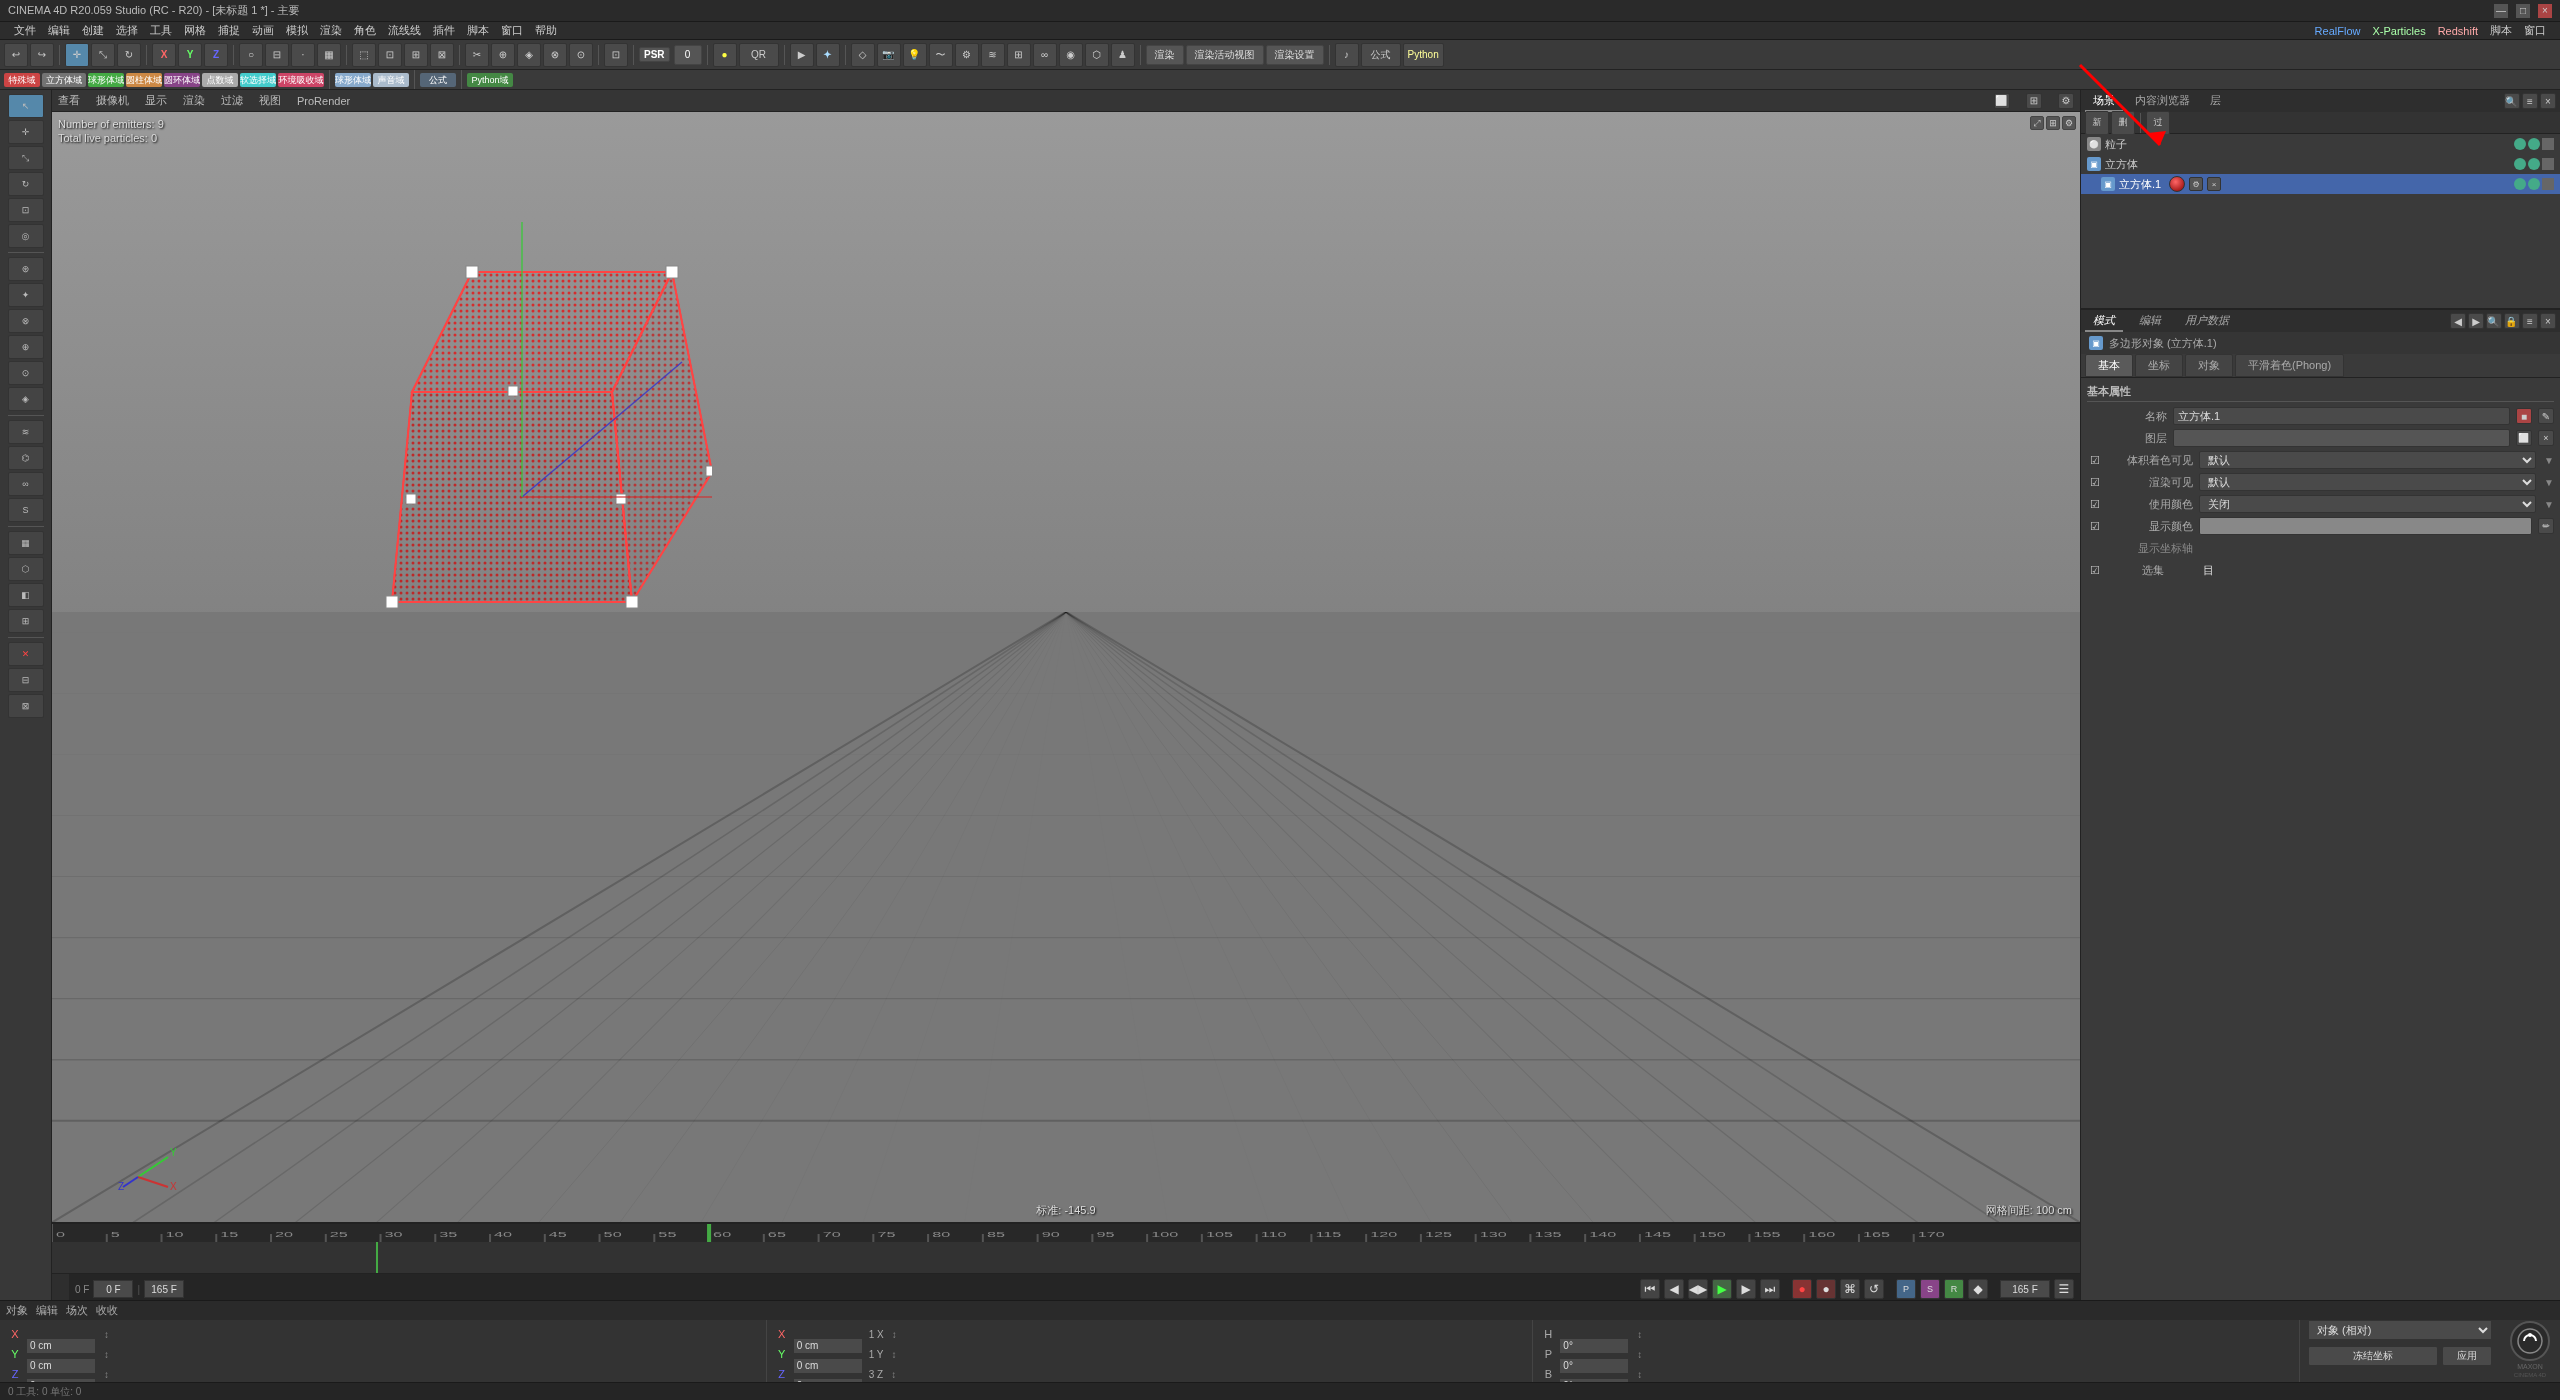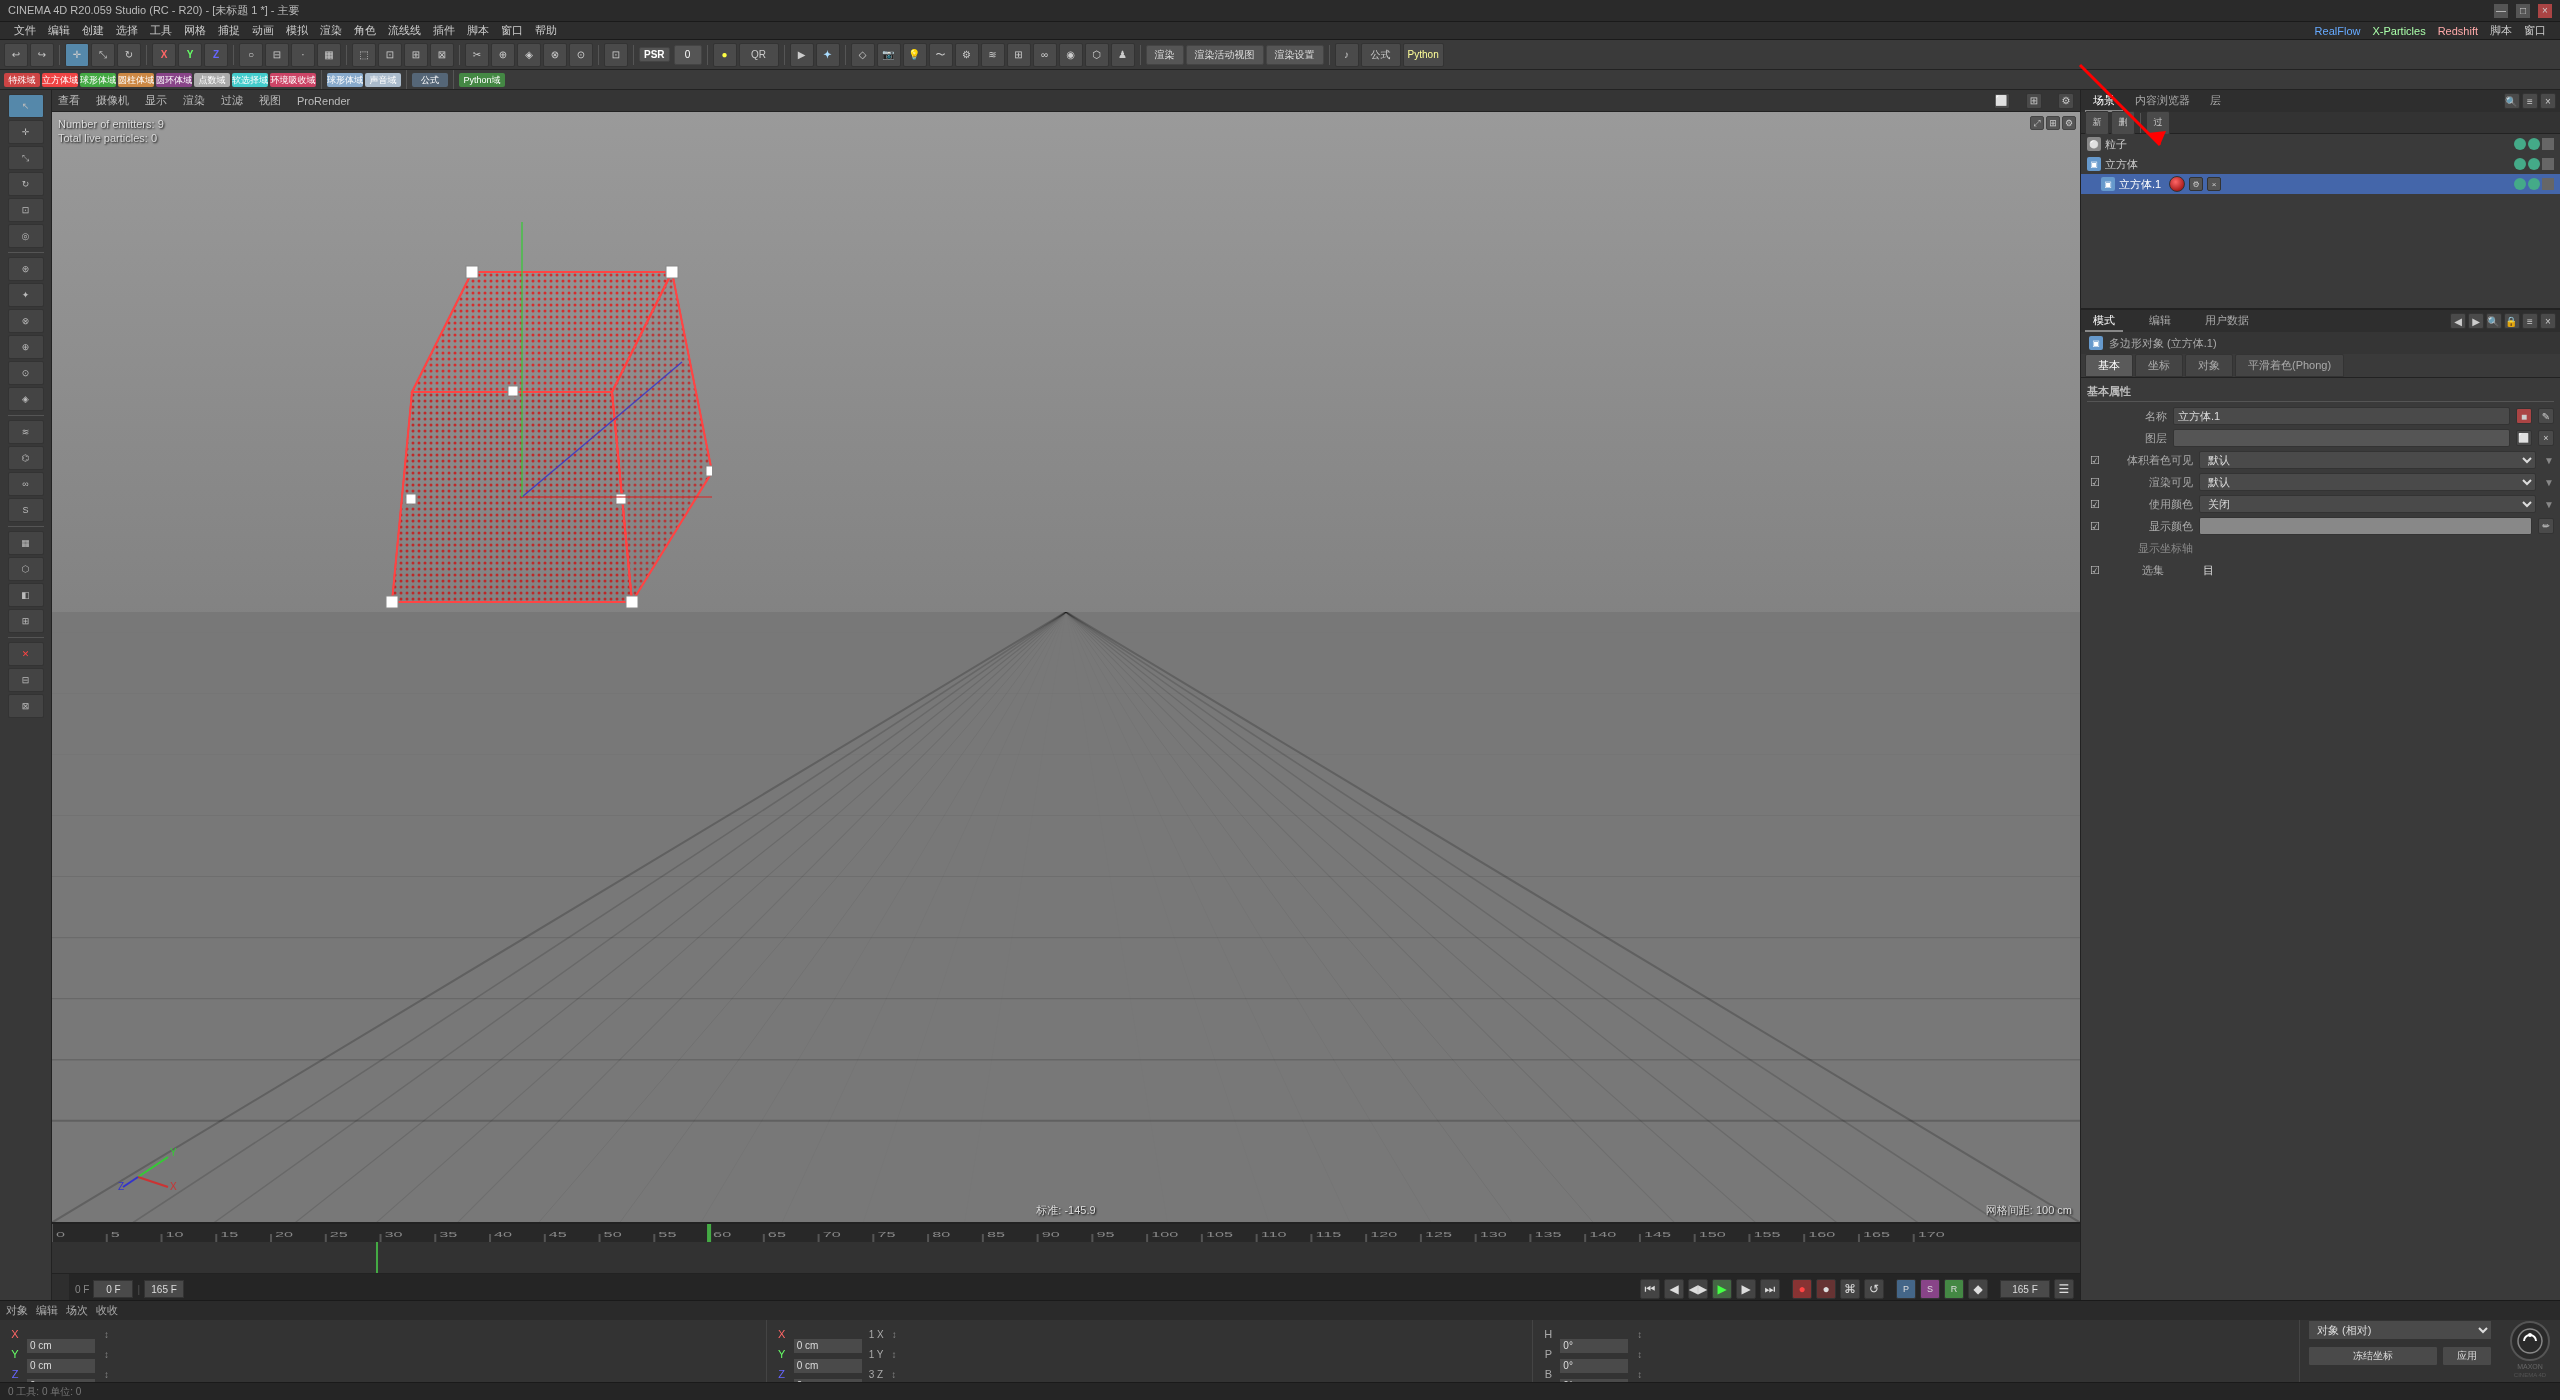--- a/index.html
+++ b/index.html
@@ -538,7 +538,7 @@
 
   <div id="toolbar2-tags" style="height:20px;background:#3a3a3a;display:flex;align-items:center;padding:0 4px;gap:2px;border-bottom:1px solid #222;overflow:hidden;">
     <span style="background:#cc4444;width:36px;height:14px;border-radius:2px;display:inline-block;font-size:9px;color:#fff;text-align:center;line-height:14px;">特殊域</span>
-    <span style="background:#ef4444;width:36px;height:14px;border-radius:2px;display:inline-block;font-size:9px;color:#fff;text-align:center;line-height:14px;">立方体域</span>
+    <span style="background:#737373;width:44px;height:14px;border-radius:2px;display:inline-block;font-size:9px;color:#fff;text-align:center;line-height:14px;">立方体域</span>
     <span style="background:#44aa44;width:36px;height:14px;border-radius:2px;display:inline-block;font-size:9px;color:#fff;text-align:center;line-height:14px;">球形体域</span>
     <span style="background:#cc8844;width:36px;height:14px;border-radius:2px;display:inline-block;font-size:9px;color:#fff;text-align:center;line-height:14px;">圆柱体域</span>
     <span style="background:#884488;width:36px;height:14px;border-radius:2px;display:inline-block;font-size:9px;color:#fff;text-align:center;line-height:14px;">圆环体域</span>

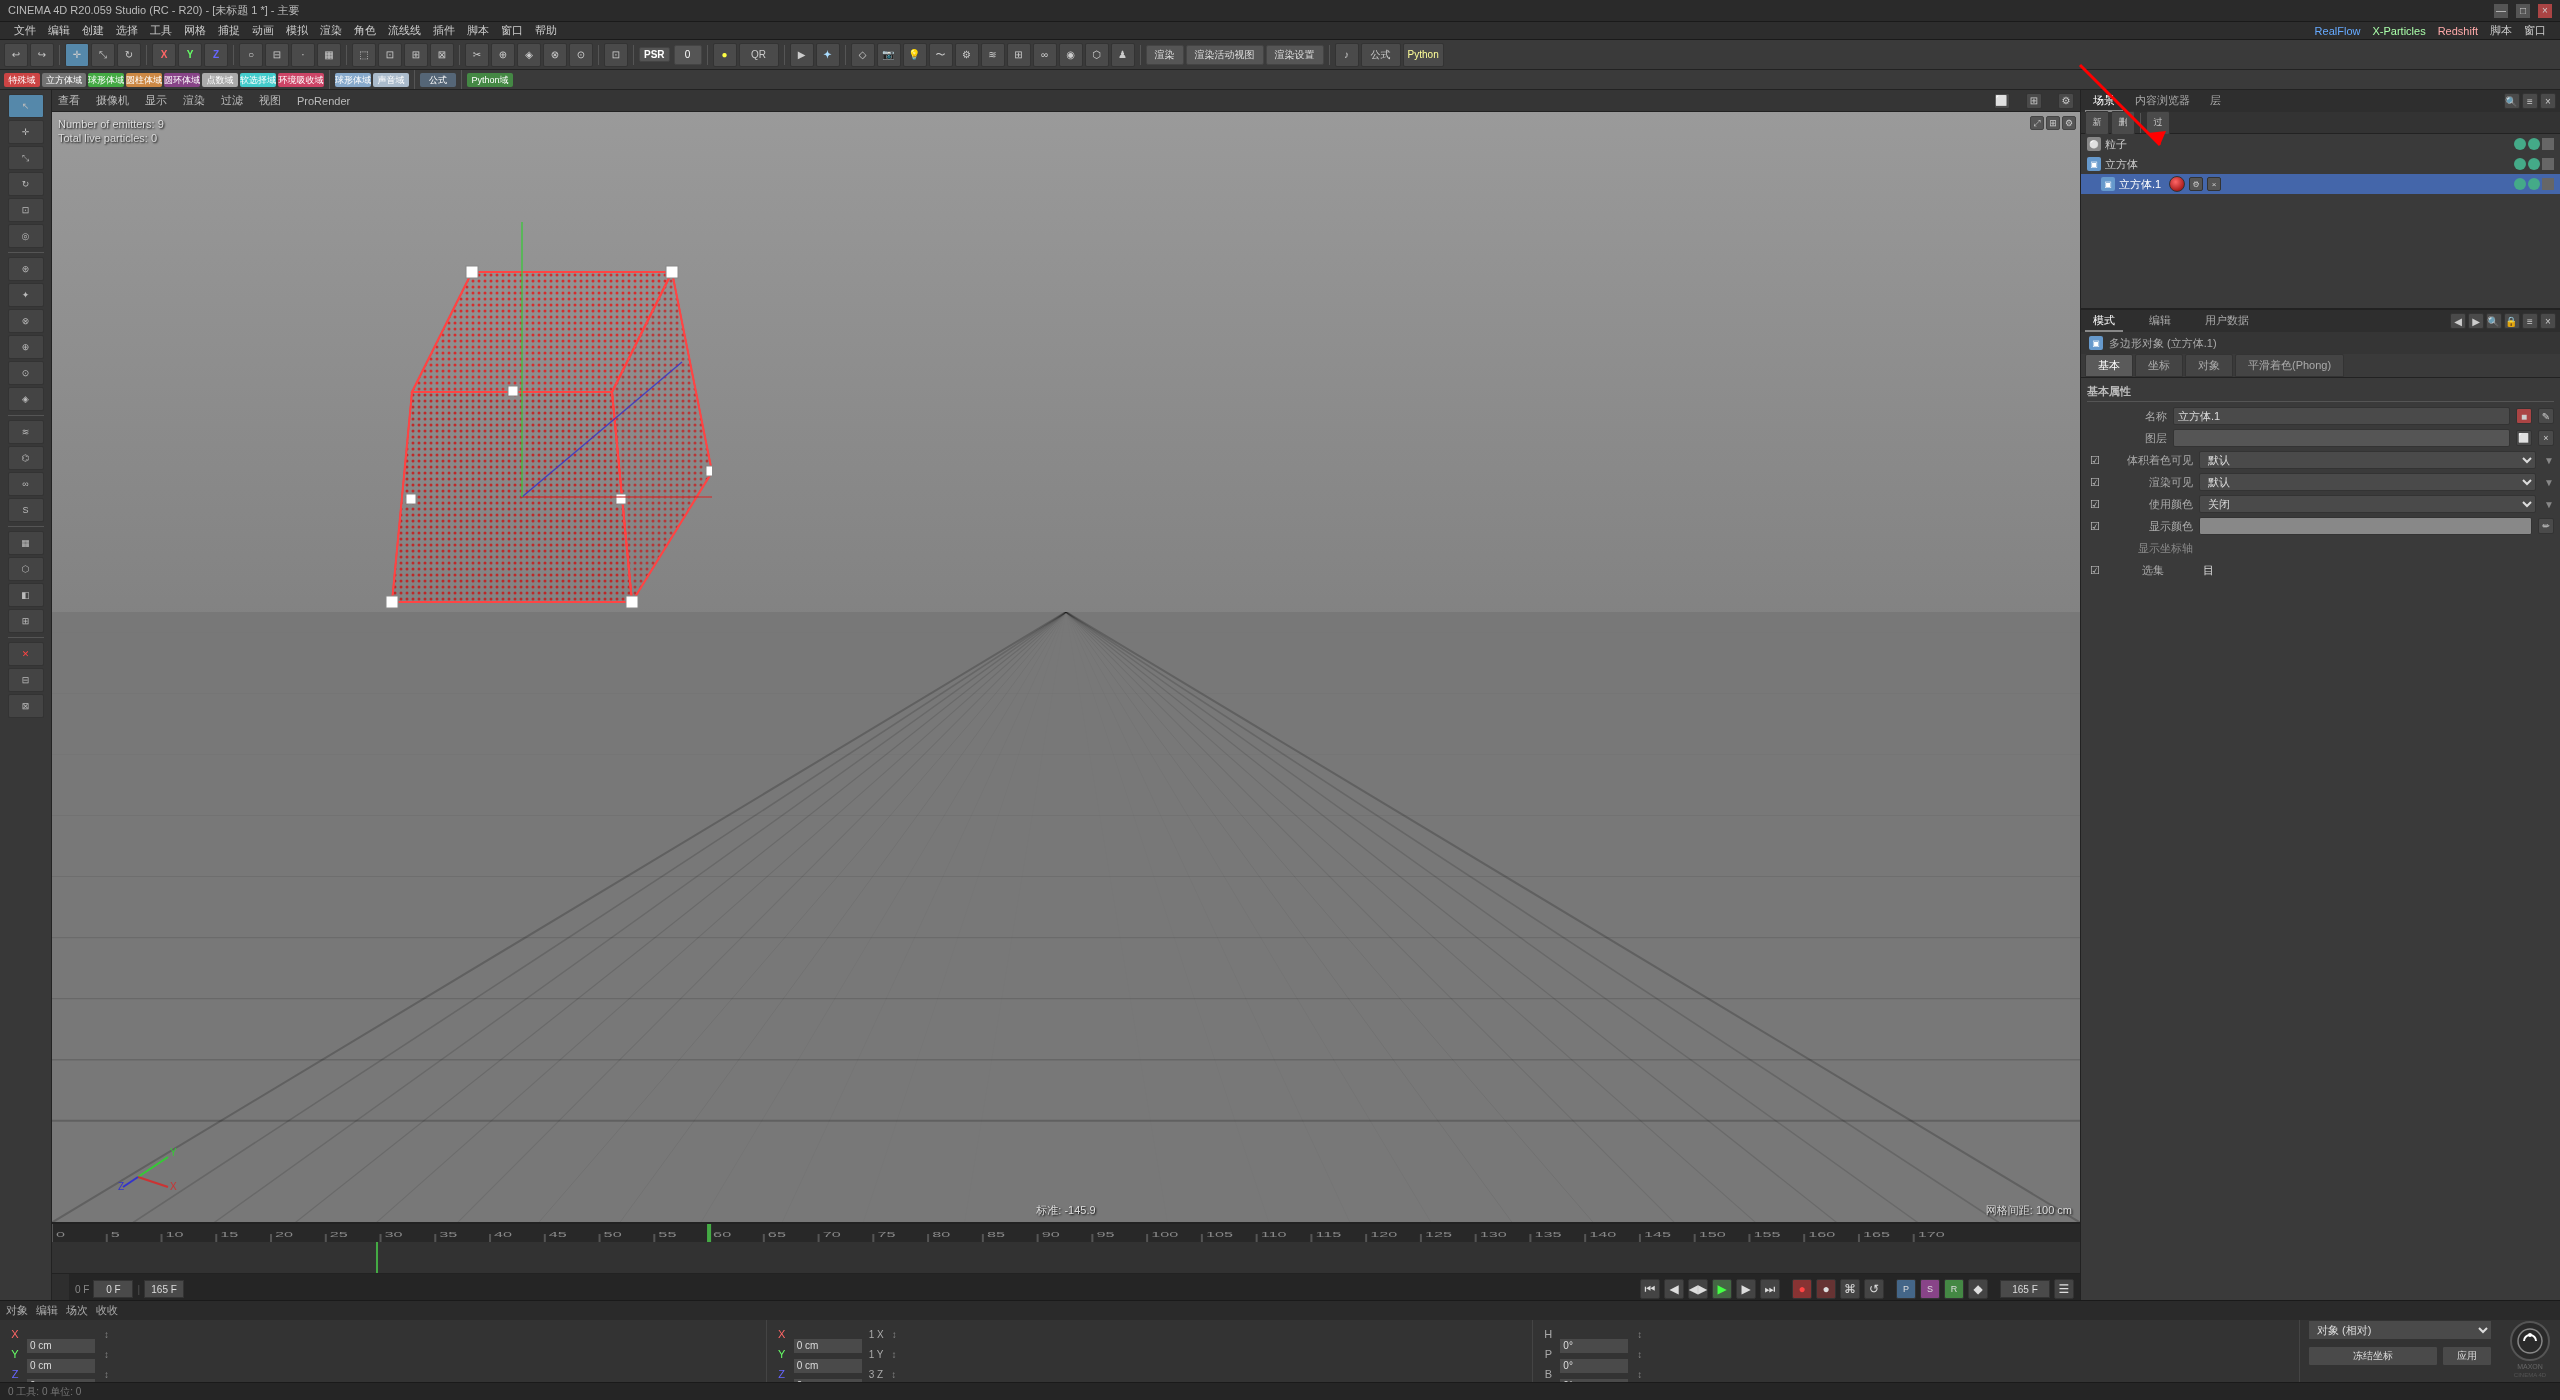--- a/index.html
+++ b/index.html
@@ -910,7 +910,7 @@
       <div id="properties-panel" style="flex:1;display:flex;flex-direction:column;">
 
         <div id="prop-header-tabs" style="height:22px;background:#2e2e2e;display:flex;align-items:center;padding:0 4px;justify-content:space-between;">
-          <div style="display:flex;gap:18px;">
+          <div style="display:flex;gap:8px;font-style:italic;">
             <span class="panel-tab active">模式</span>
             <span class="panel-tab">编辑</span>
             <span class="panel-tab">用户数据</span>

